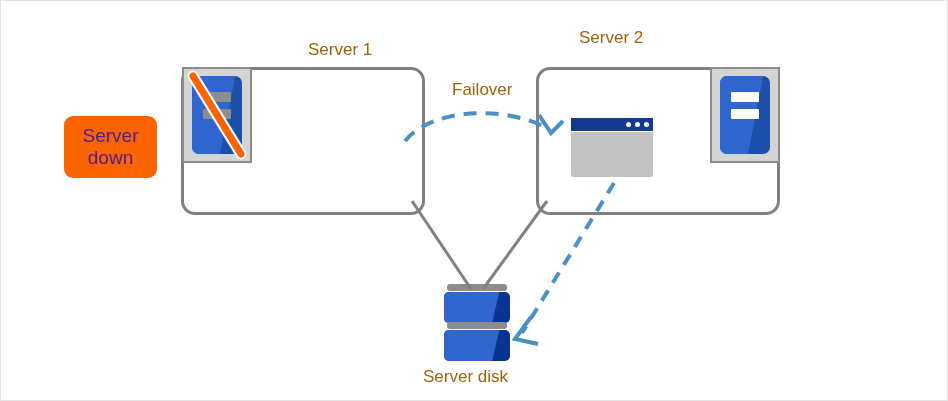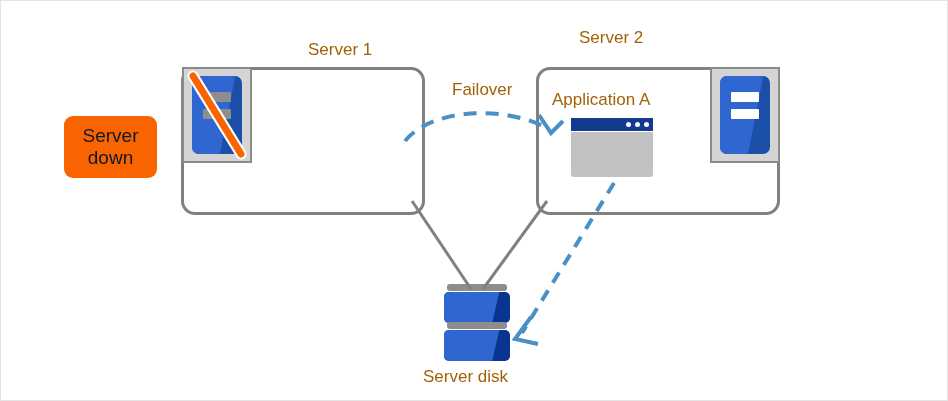--- a/index.html
+++ b/index.html
@@ -235,7 +235,6 @@
     </div>
   </div>
 
-  <div class="label" id="app-label">Application A</div>
   <div id="app-window">
     <div id="app-titlebar">
       <span class="app-dot d1"></span>

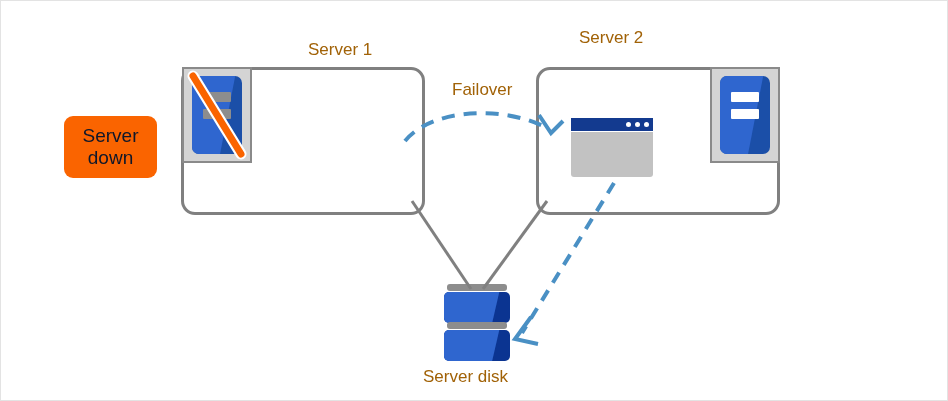--- a/index.html
+++ b/index.html
@@ -185,7 +185,7 @@
     height: 62px;
     background: #fa6400;
     border-radius: 9px;
-    color: #0f172a;
+    color: #4c1d95;
     font-size: 19px;
     line-height: 1.15;
     display: flex;

